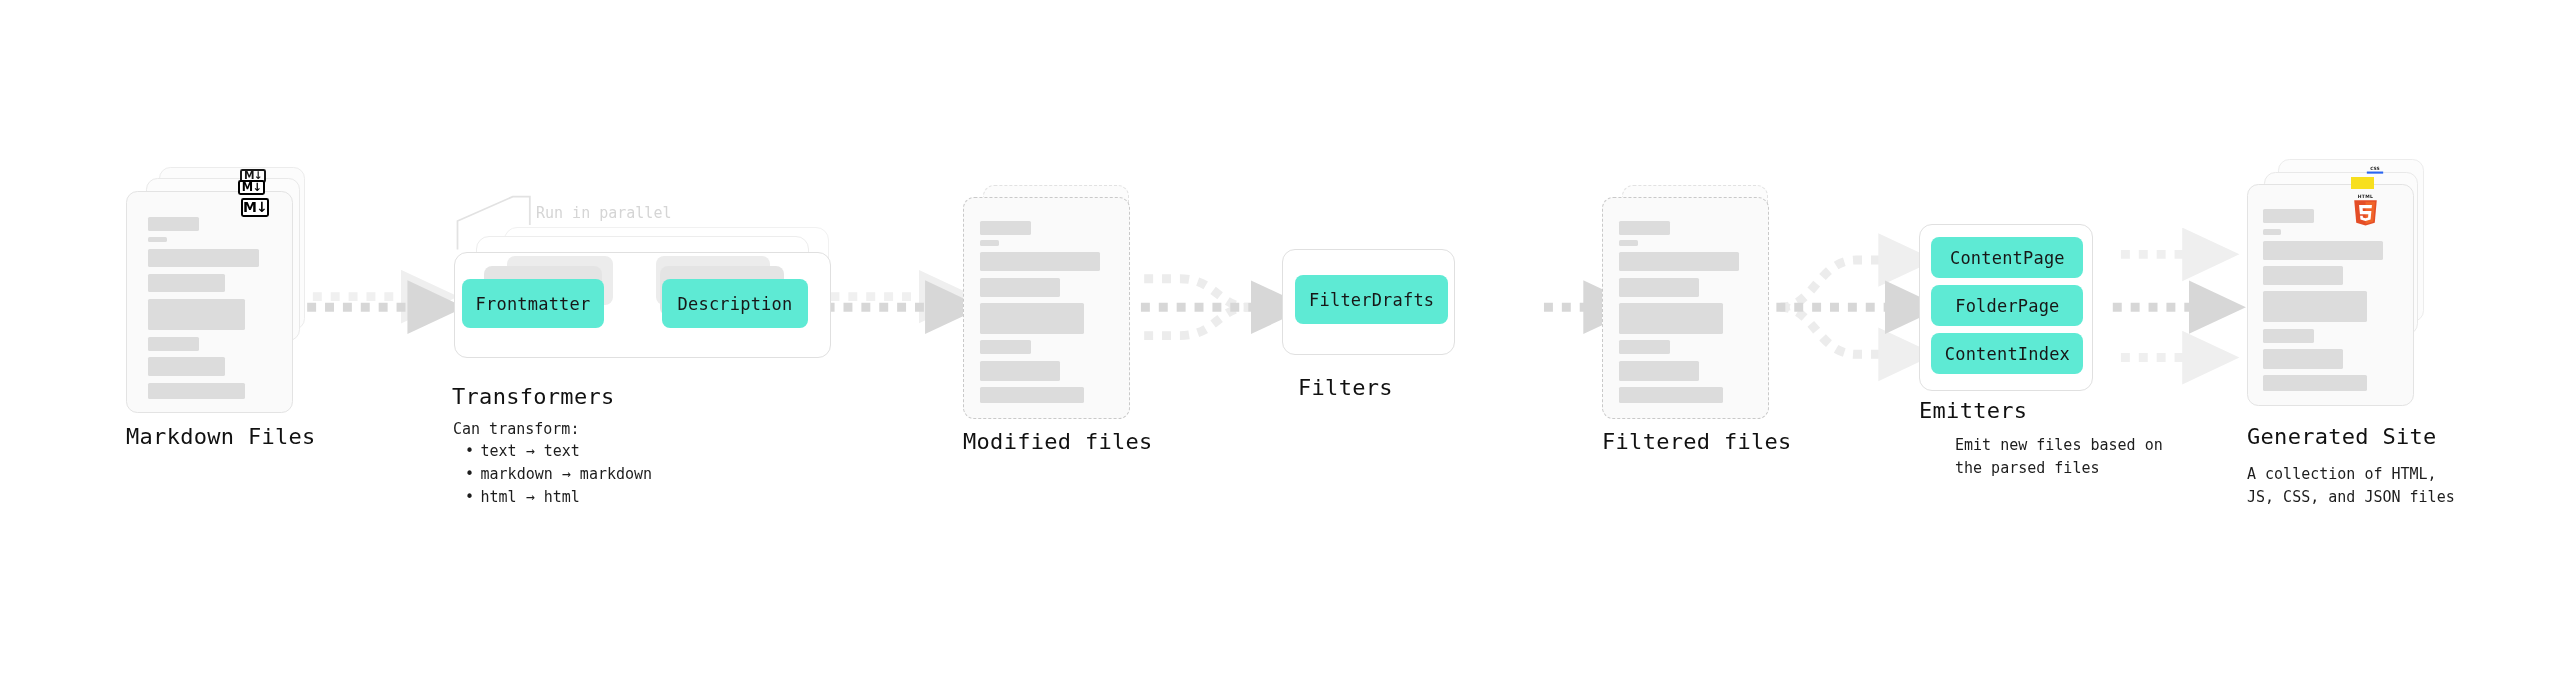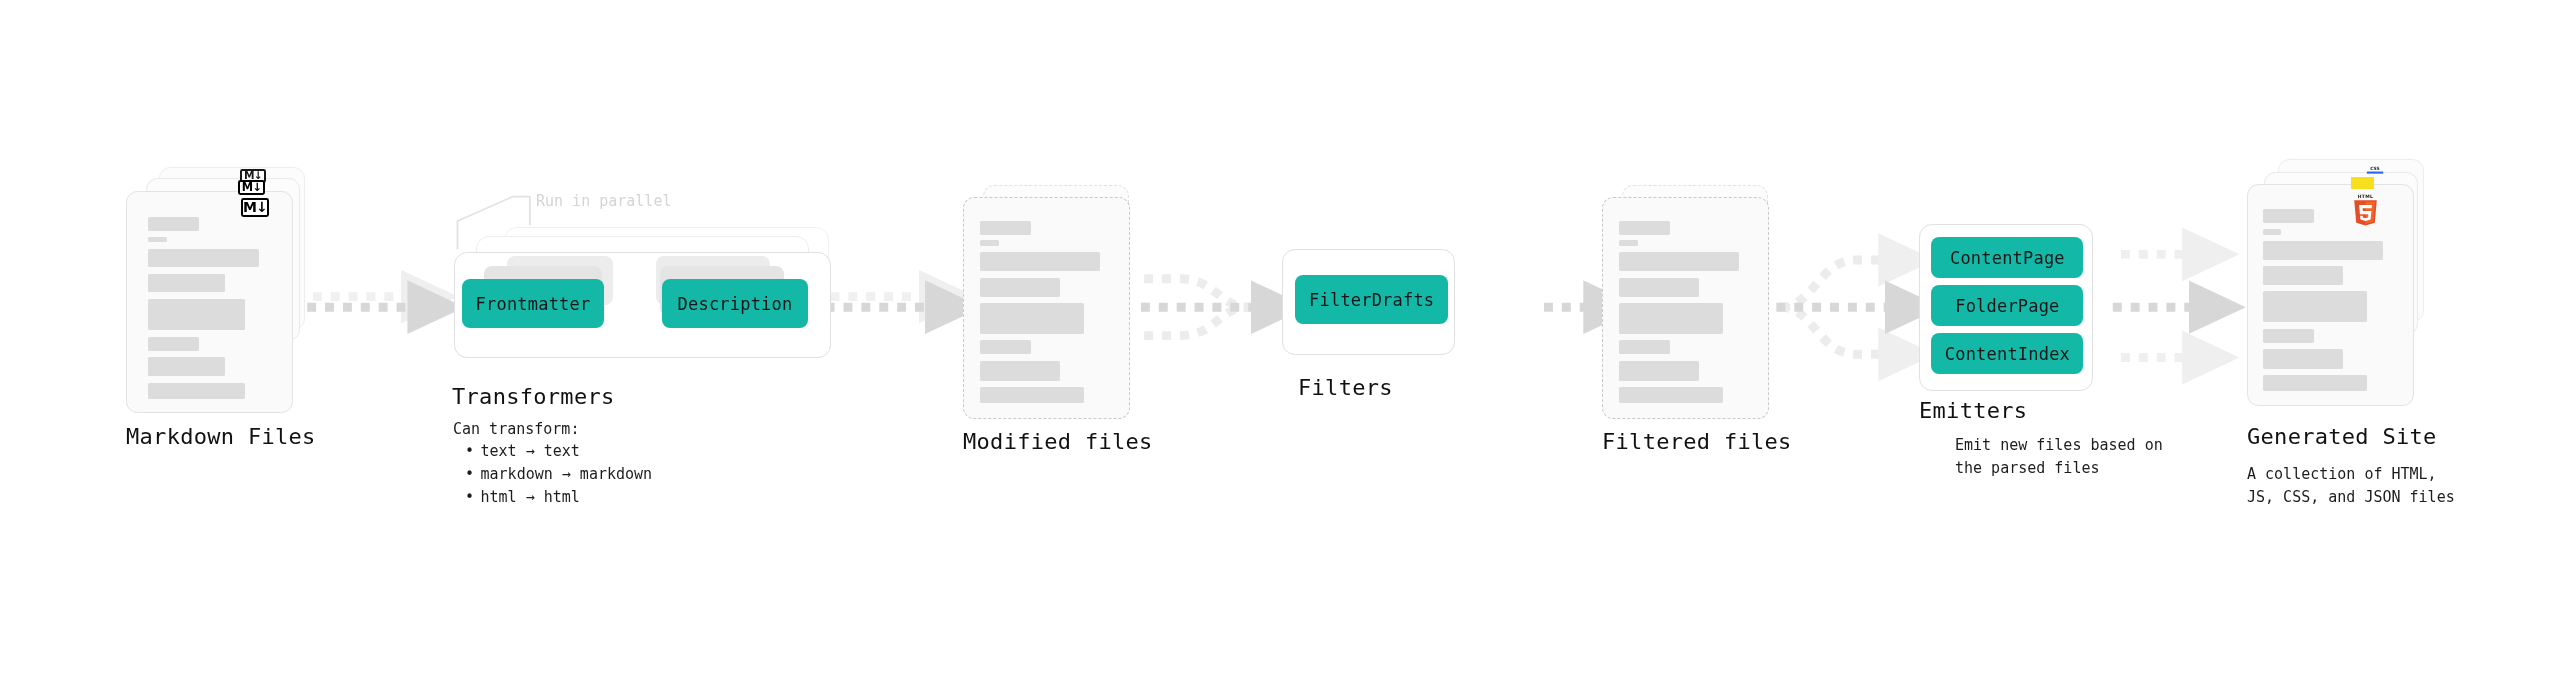--- a/index.html
+++ b/index.html
@@ -231,7 +231,7 @@
     <div class="pill ghost-a" style="left:221px; top:63px; width:124px; height:50px;">Description</div>
     <div class="pill" style="left:223px; top:76px; width:146px; height:49px;">Description</div>
   </div>
-  <div class="cap-note" style="left:536px; top:192px;">Run in parallel</div>
+  <div class="cap-note" style="left:536px; top:204px;">Run in parallel</div>
   <div class="cap-title" style="left:452px; top:384px;">Transformers</div>
   <div class="cap-sub" style="left:453px; top:418px;">Can transform:</div>
   <div class="cap-list" style="left:465px; top:440px;">

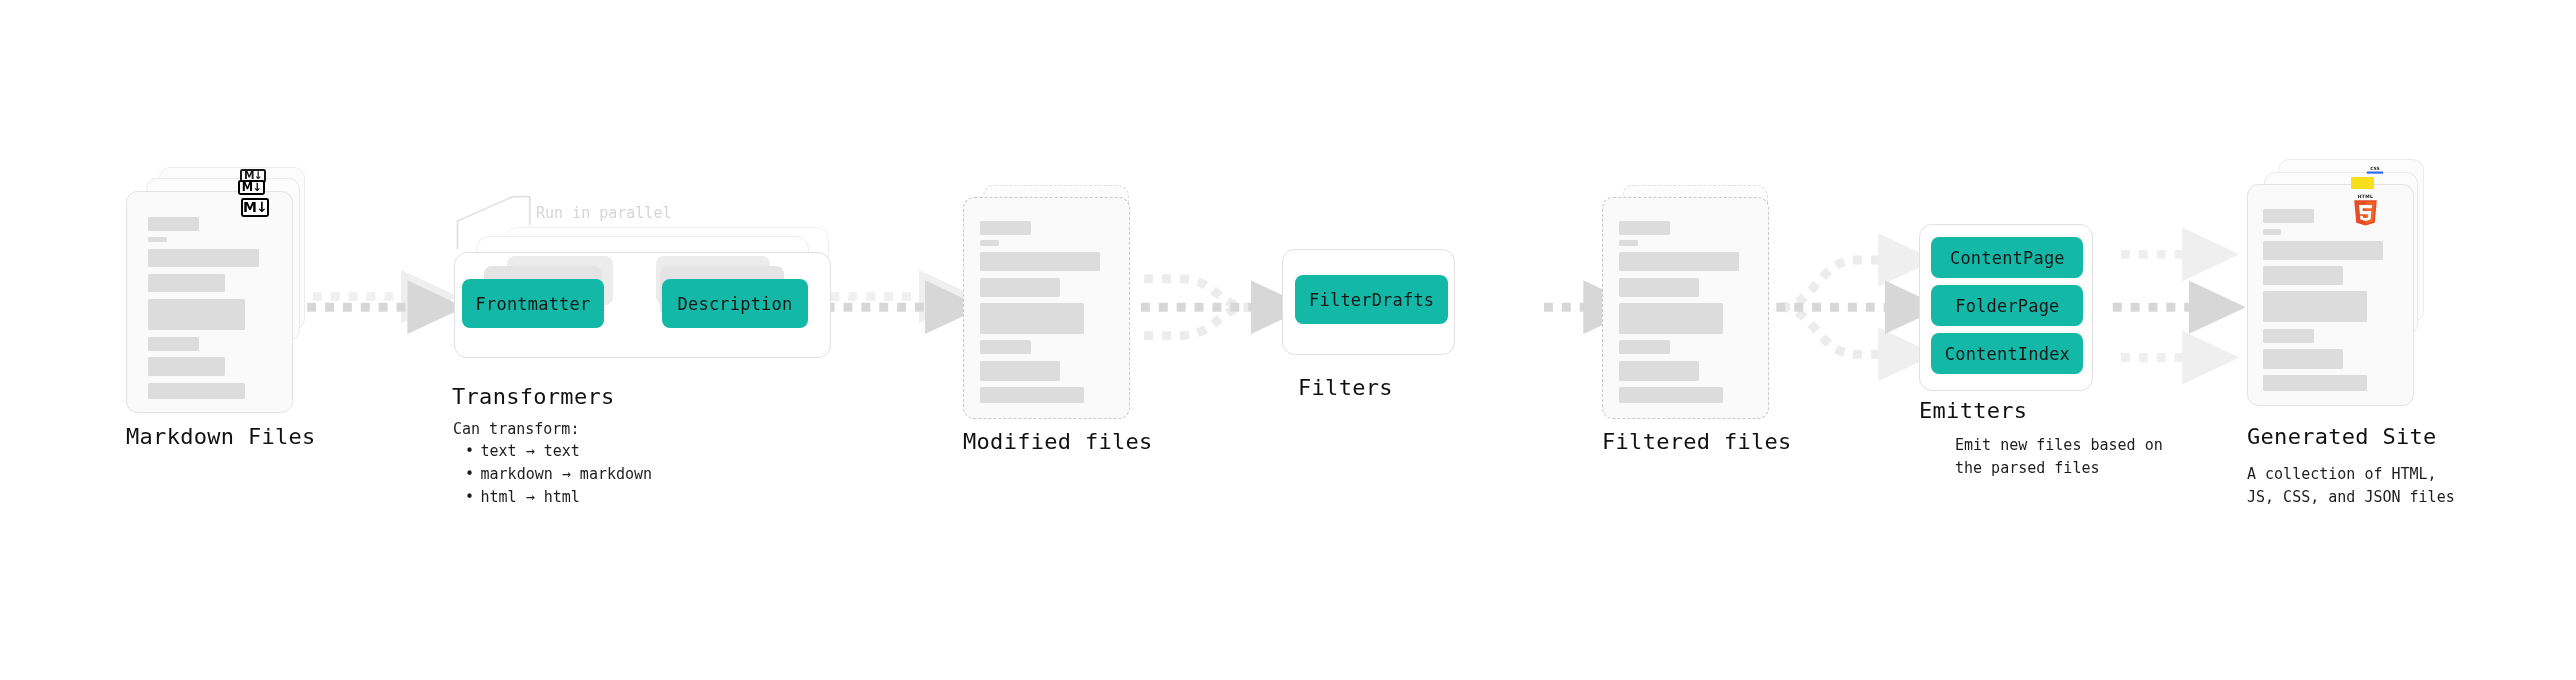--- a/index.html
+++ b/index.html
@@ -84,7 +84,7 @@
     position: absolute;
     box-sizing: border-box;
     border-radius: 8.1px;
-    background: #14b8a6;
+    background: #5eead4;
     display: flex;
     align-items: center;
     justify-content: center;

